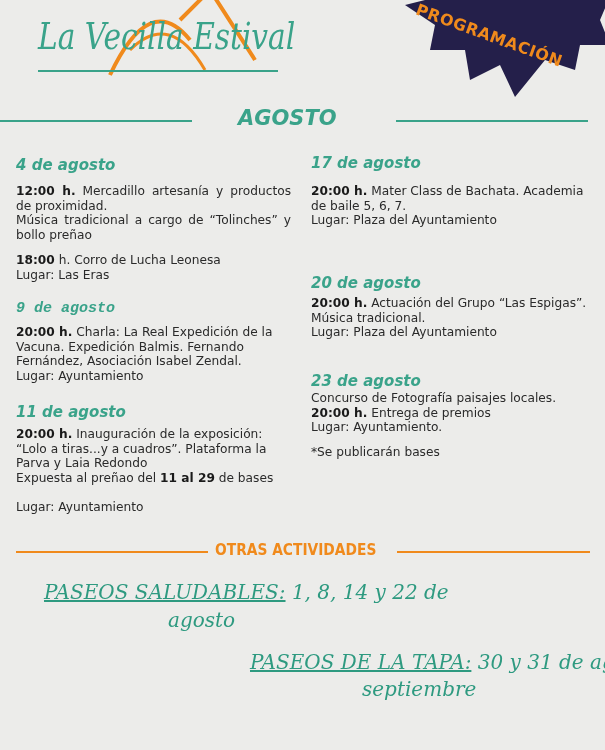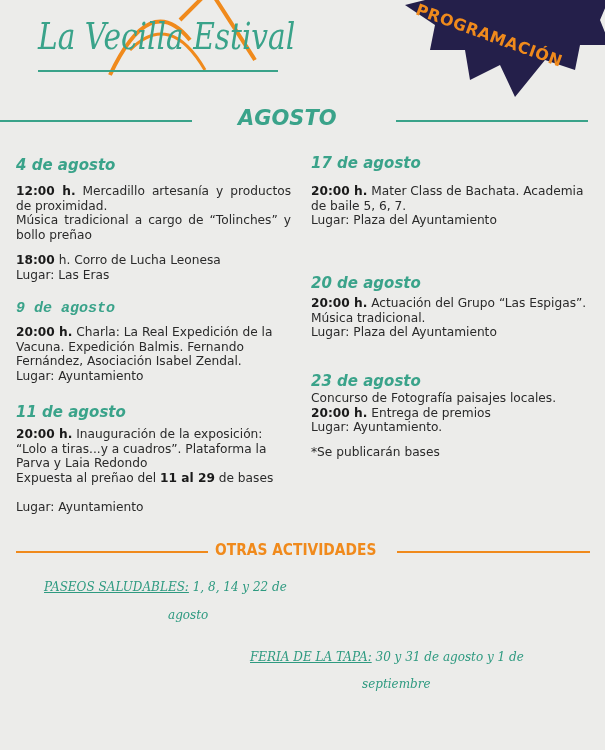--- a/index.html
+++ b/index.html
@@ -20,7 +20,7 @@
   .justify{text-align:justify;}
   .otras-line{height:2px;background:#f08a1c;top:551px;}
   .otras{left:215px;top:541px;font-family:"DejaVu Sans",sans-serif;font-weight:bold;font-size:15px;color:#f08a1c;transform:scaleX(0.92);transform-origin:left top;white-space:nowrap;}
-  .hand{font-family:"DejaVu Serif",serif;font-style:italic;font-size:12px;color:#2e9a80;white-space:nowrap;}
+  .hand{font-family:"DejaVu Serif",serif;font-style:italic;font-size:20px;color:#2e9a80;white-space:nowrap;}
   .hand u{text-decoration:underline;}
 </style>
 </head>

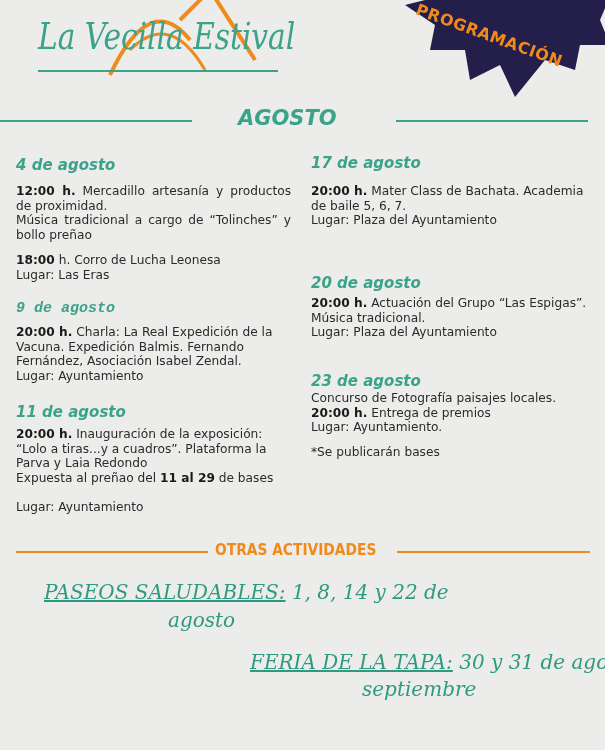--- a/index.html
+++ b/index.html
@@ -108,7 +108,7 @@
 <div class="abs hand" style="left:168px;top:608px;">agosto</div>
 
 <div class="abs hand" style="left:250px;top:650px;">
-  <u>FERIA DE LA TAPA:</u>
+  <u>PASEOS DE LA TAPA:</u>
   <span>30 y 31 de agosto y 1 de</span>
 </div>
 <div class="abs hand" style="left:362px;top:677px;">septiembre</div>

